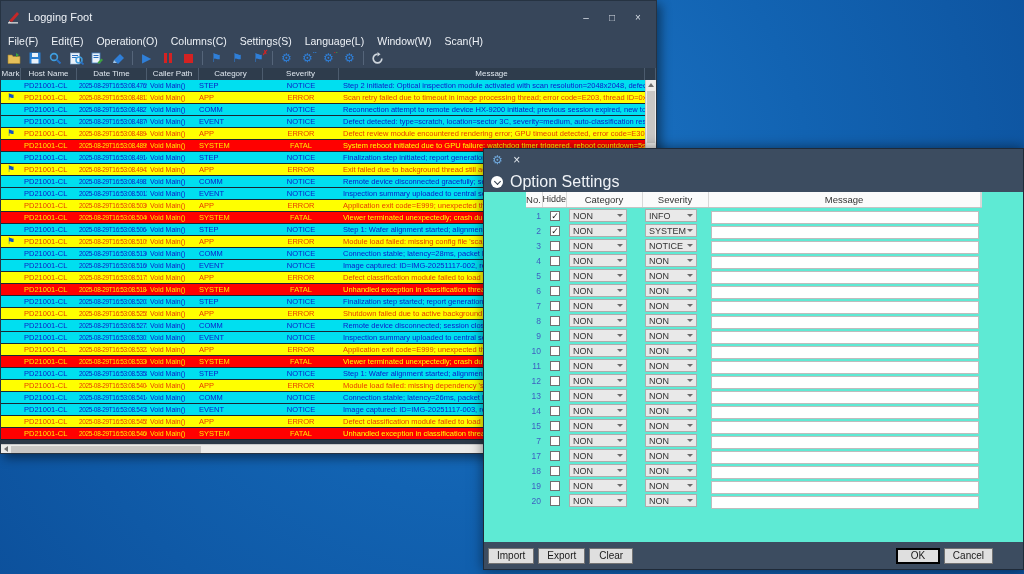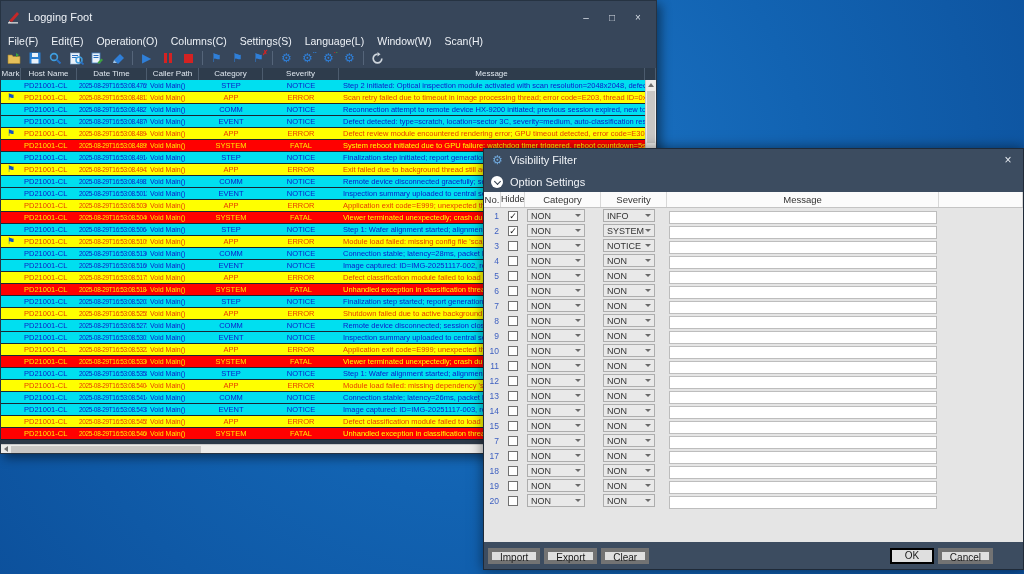--- a/index.html
+++ b/index.html
@@ -40,7 +40,7 @@
   .lc-host{width:56px;padding-left:3px;}
   .lc-dt{width:70px;padding-left:2px;font-size:6.5px;letter-spacing:-0.35px;}
   .lc-caller{width:52px;padding-left:3px;font-size:7px;}
-  .lc-cat{width:64px;text-align:center;}
+  .lc-cat{width:64px;}
   .lc-sev{width:76px;text-align:center;}
   .lc-msg{flex:1 1 auto;padding-left:4px;}
   .flag{color:#1353c4;font-size:9px;line-height:11px;}

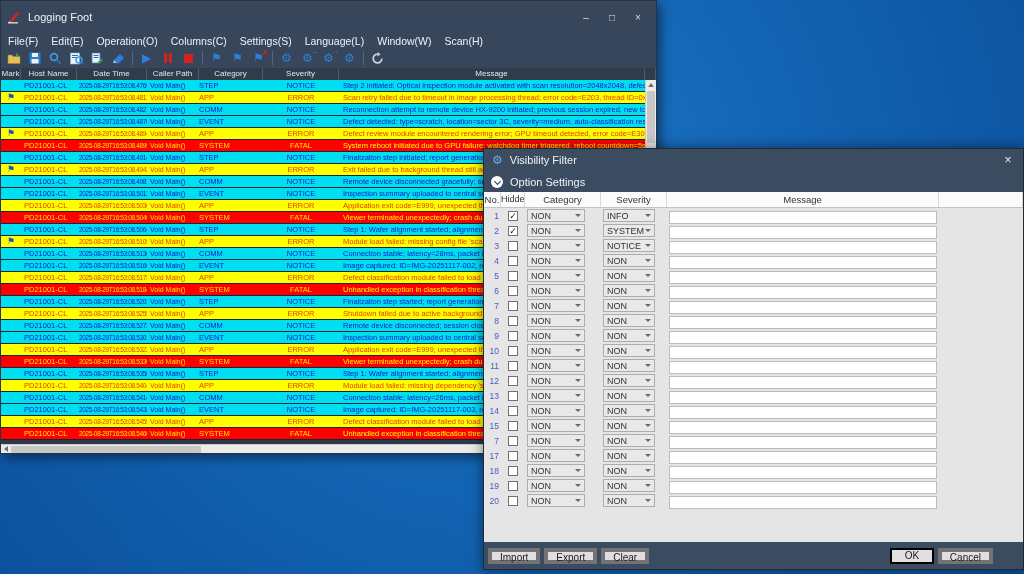--- a/index.html
+++ b/index.html
@@ -513,7 +513,6 @@
   <div id="filter-dialog">
     <div class="d-titlebar">
       <span class="gear">⚙</span>
-      <span class="d-title">Visibility Filter</span>
       <span class="d-close">×</span>
     </div>
     <div class="optionbar">

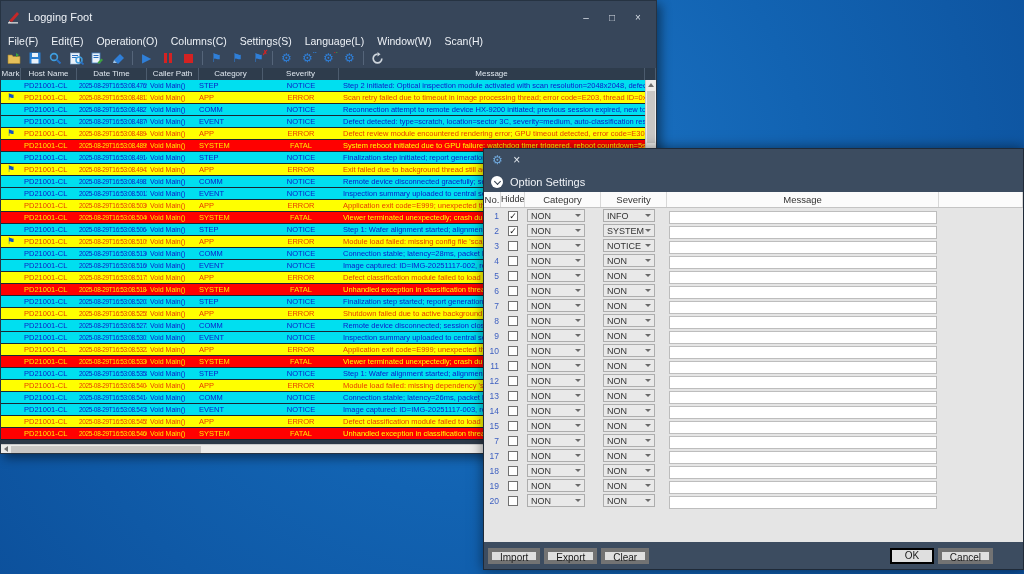--- a/index.html
+++ b/index.html
@@ -65,7 +65,7 @@
   .d-titlebar .gear{color:#6fa8dc;font-size:12px;margin-right:7px;}
   .d-title{flex:1;}
   .d-close{color:#e6ebf1;font-size:12px;width:14px;text-align:center;cursor:default;}
-  .optionbar{height:21px;display:flex;align-items:center;padding:0 7px;color:#f0f3f7;font-size:11px;gap:7px;}
+  .optionbar{height:21px;display:flex;align-items:center;padding:0 7px;color:#f0f3f7;font-size:16px;gap:7px;}
   .circ{width:12px;height:12px;border-radius:50%;background:#ffffff;position:relative;flex:none;}
   .circ::after{content:"";position:absolute;left:3.5px;top:3px;width:4px;height:4px;border-right:1.6px solid #2e3c4c;border-bottom:1.6px solid #2e3c4c;transform:rotate(45deg);}
   .d-content{flex:1;background:#e5e5e5;overflow:hidden;display:flex;flex-direction:column;}

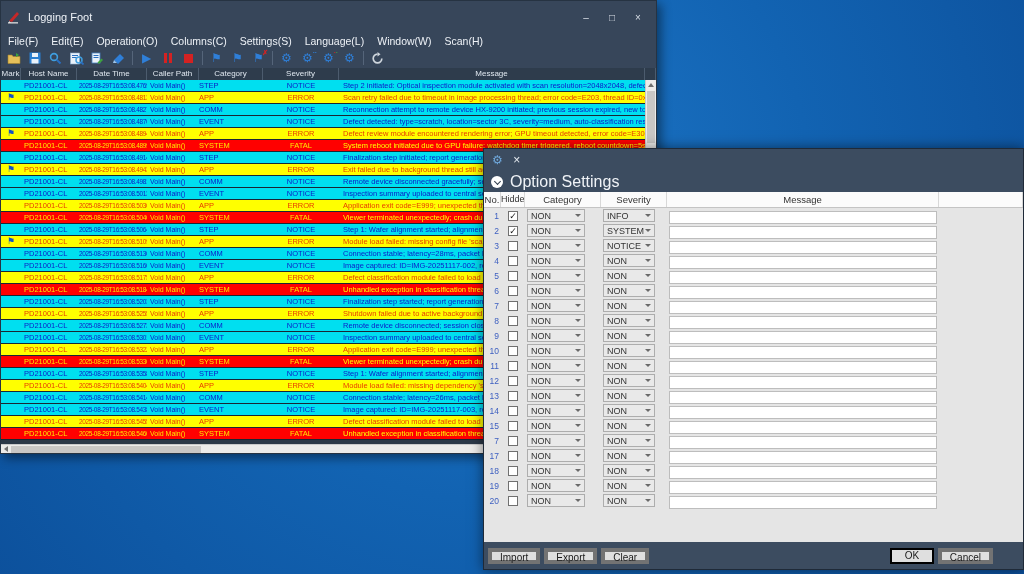--- a/index.html
+++ b/index.html
@@ -68,7 +68,7 @@
   .optionbar{height:21px;display:flex;align-items:center;padding:0 7px;color:#f0f3f7;font-size:16px;gap:7px;}
   .circ{width:12px;height:12px;border-radius:50%;background:#ffffff;position:relative;flex:none;}
   .circ::after{content:"";position:absolute;left:3.5px;top:3px;width:4px;height:4px;border-right:1.6px solid #2e3c4c;border-bottom:1.6px solid #2e3c4c;transform:rotate(45deg);}
-  .d-content{flex:1;background:#e5e5e5;overflow:hidden;display:flex;flex-direction:column;}
+  .d-content{flex:1;background:#5eead4;overflow:hidden;display:flex;flex-direction:column;align-items:center;}
   .fheader{display:flex;height:15px;line-height:15px;font-size:9.5px;color:#333;border-bottom:1px solid #c4c4c4;background:#fbfbfb;}
   .fheader .fh{border-right:1px solid #d8d8d8;text-align:center;box-sizing:border-box;overflow:hidden;}
   .fh-no{width:17px;} .fh-hidden{width:24px;font-size:9px;} .fh-cat{width:76px;} .fh-sev{width:66px;} .fh-msg{width:272px;} .fh-rest{flex:1;border-right:none;}

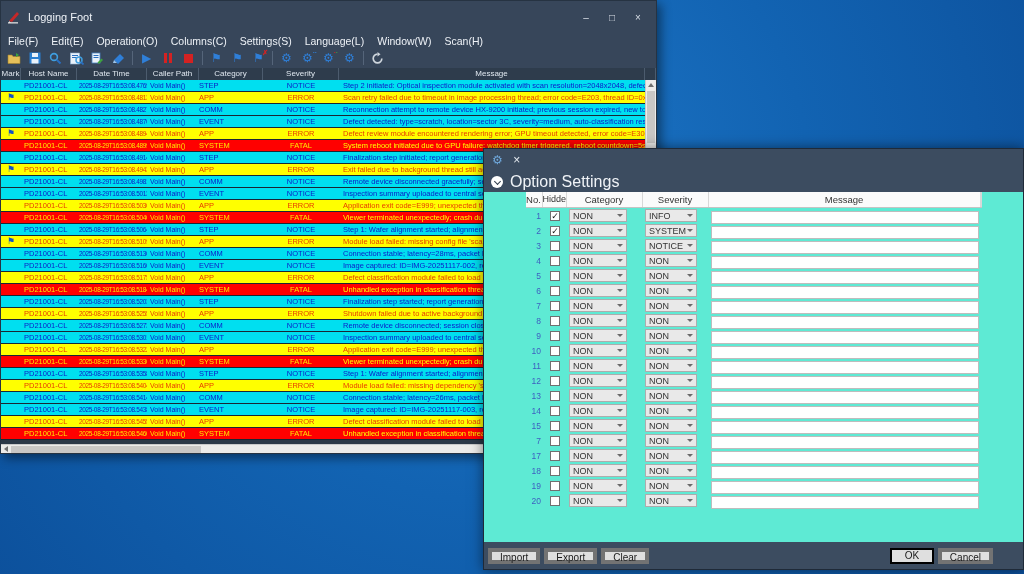--- a/index.html
+++ b/index.html
@@ -84,7 +84,7 @@
   .ddar{width:0;height:0;border-left:3px solid transparent;border-right:3px solid transparent;border-top:3.5px solid #6a6a6a;}
   .f-input{width:268px;height:13px;border:1px solid #bdbdbd;background:#fff;box-sizing:border-box;font-size:9px;padding:0 2px;font-family:"Liberation Sans",sans-serif;}
   .d-footer{height:27px;background:#3c4c60;display:flex;align-items:center;padding:0 4px;gap:4px;}
-  .btn{height:16px;min-width:44px;background:#dfdfdf;border:4px solid #737373;font-size:10px;color:#1a1a1a;
+  .btn{height:16px;min-width:44px;background:#dfdfdf;border:1px solid #737373;font-size:10px;color:#1a1a1a;
     font-family:"Liberation Sans",sans-serif;padding:0 8px;}
   .btn-ok{border:2px solid #000000;margin-left:auto;}
   .btn-cancel{margin-right:26px;}

